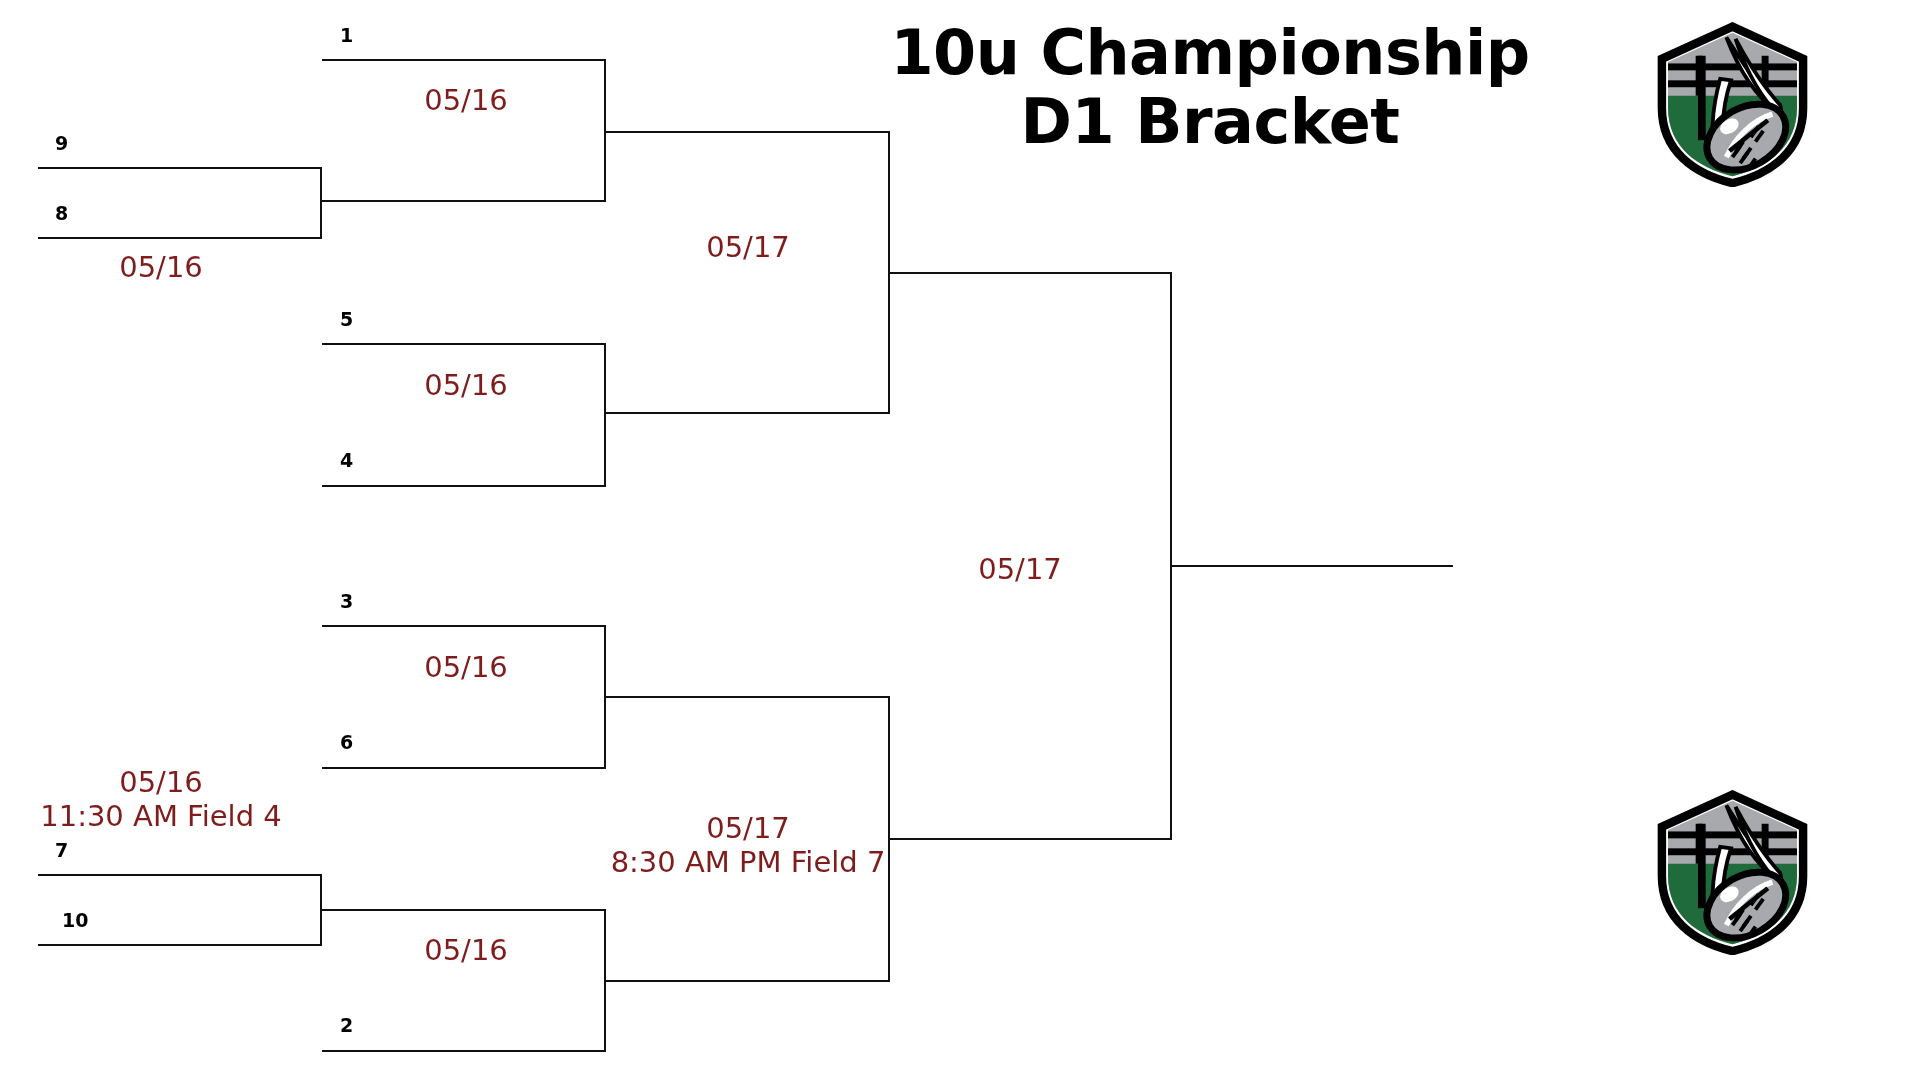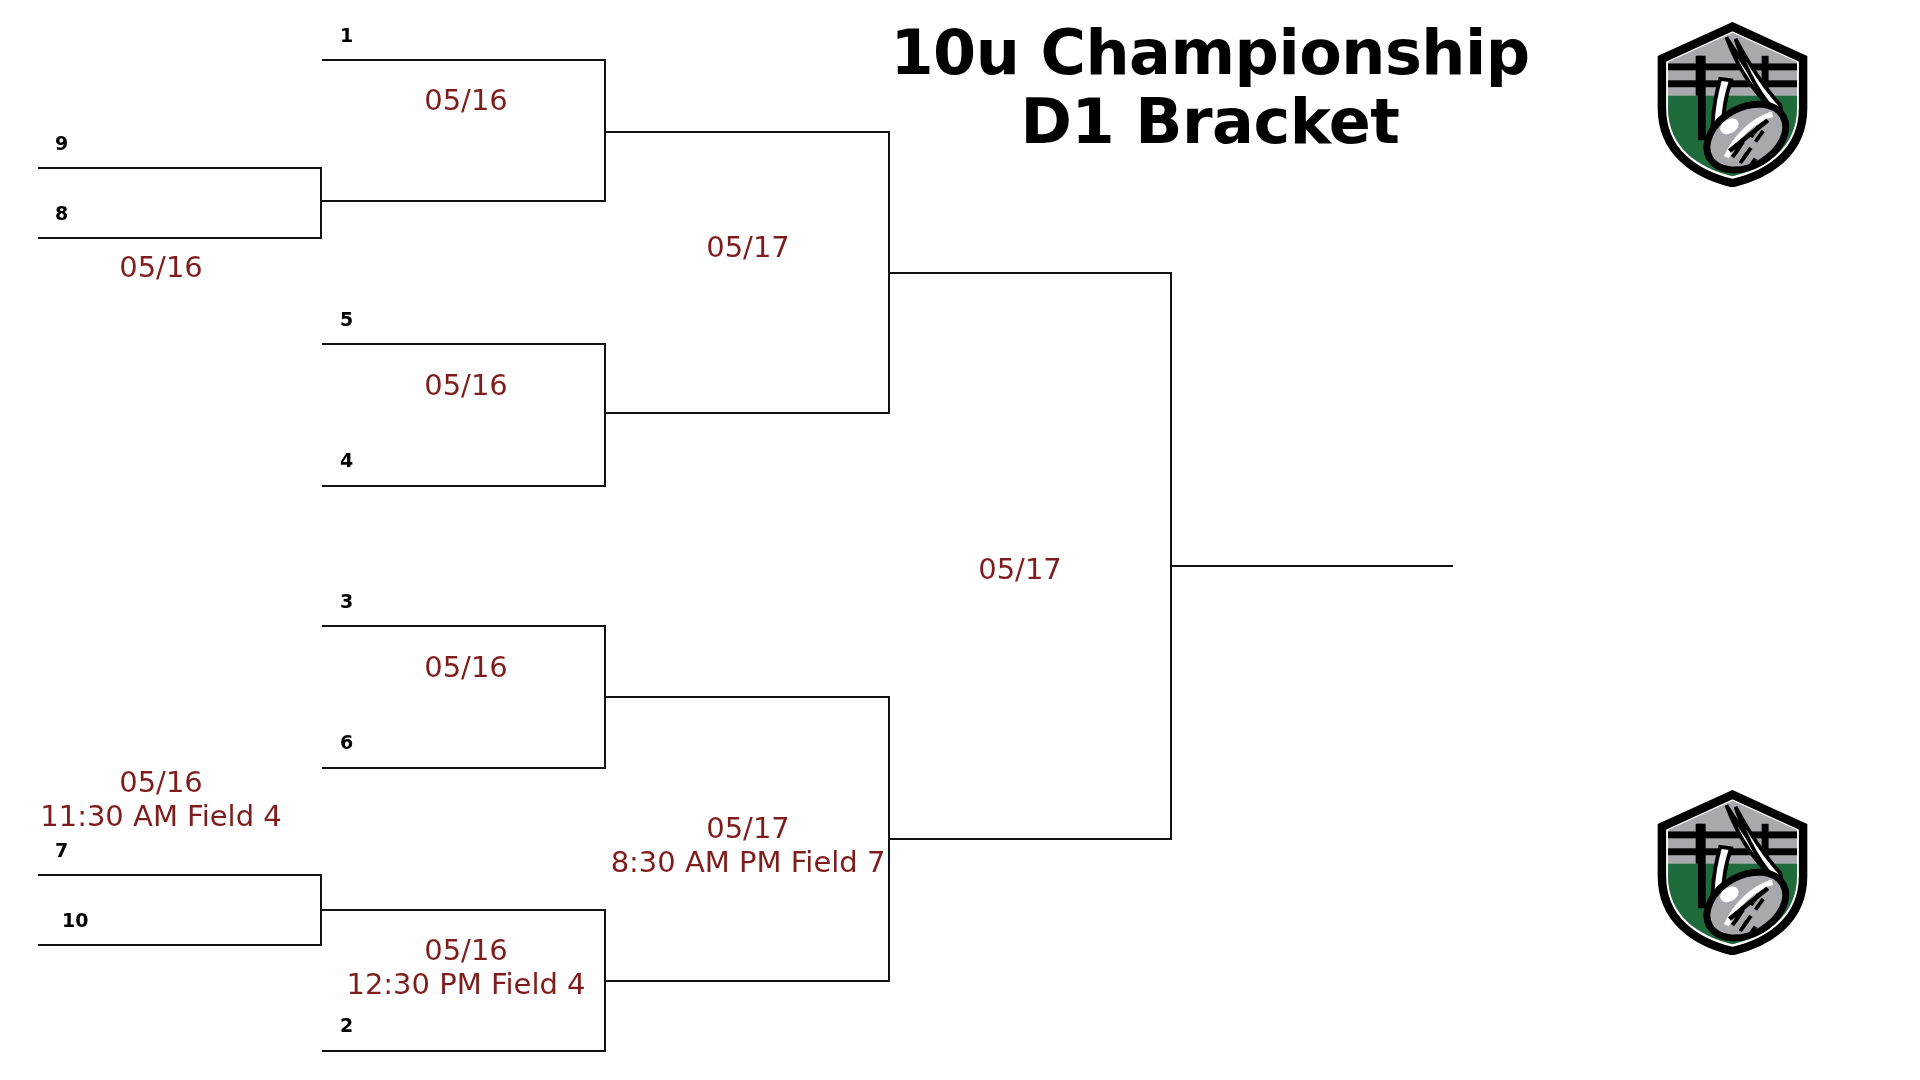--- a/index.html
+++ b/index.html
@@ -144,7 +144,6 @@
   <div class="vline" style="left:604px; top:909px; height:143px;"></div>
   <div class="match" style="left:326px; top:933px; width:280px;">
     <span class="d">05/16</span>
-    <span class="t">12:30 PM Field 4</span>
   </div>
 
   <div class="hline" style="left:606px; top:131px; width:284px;"></div>

